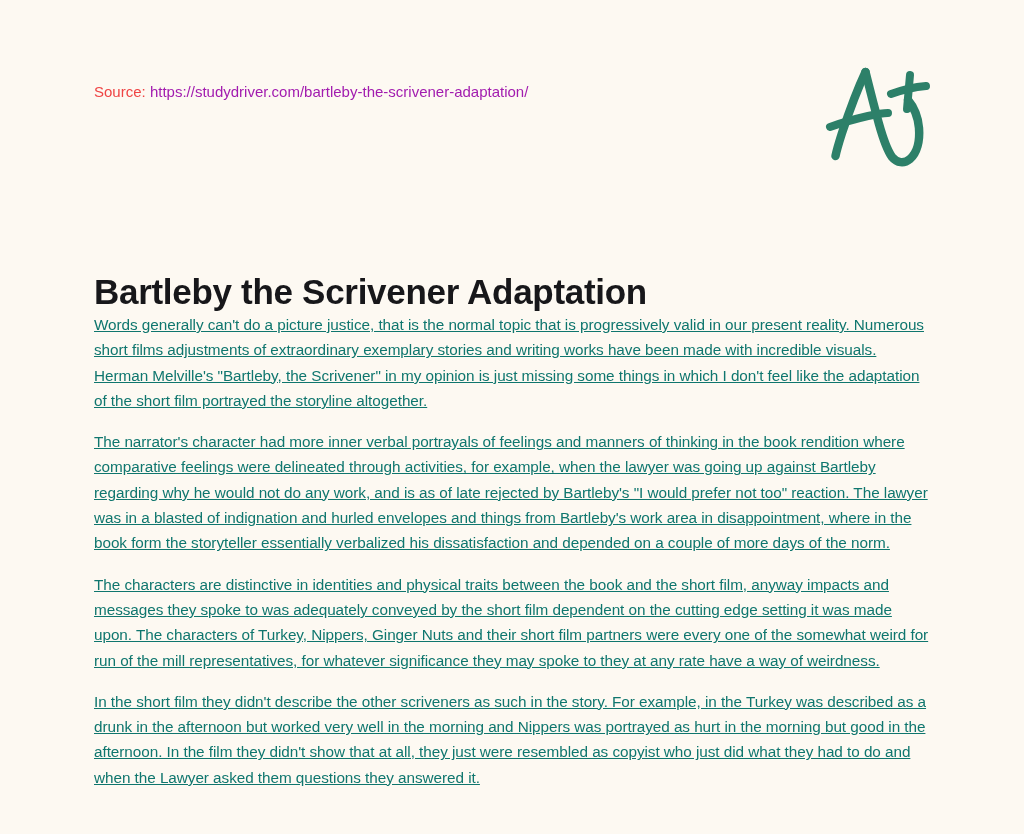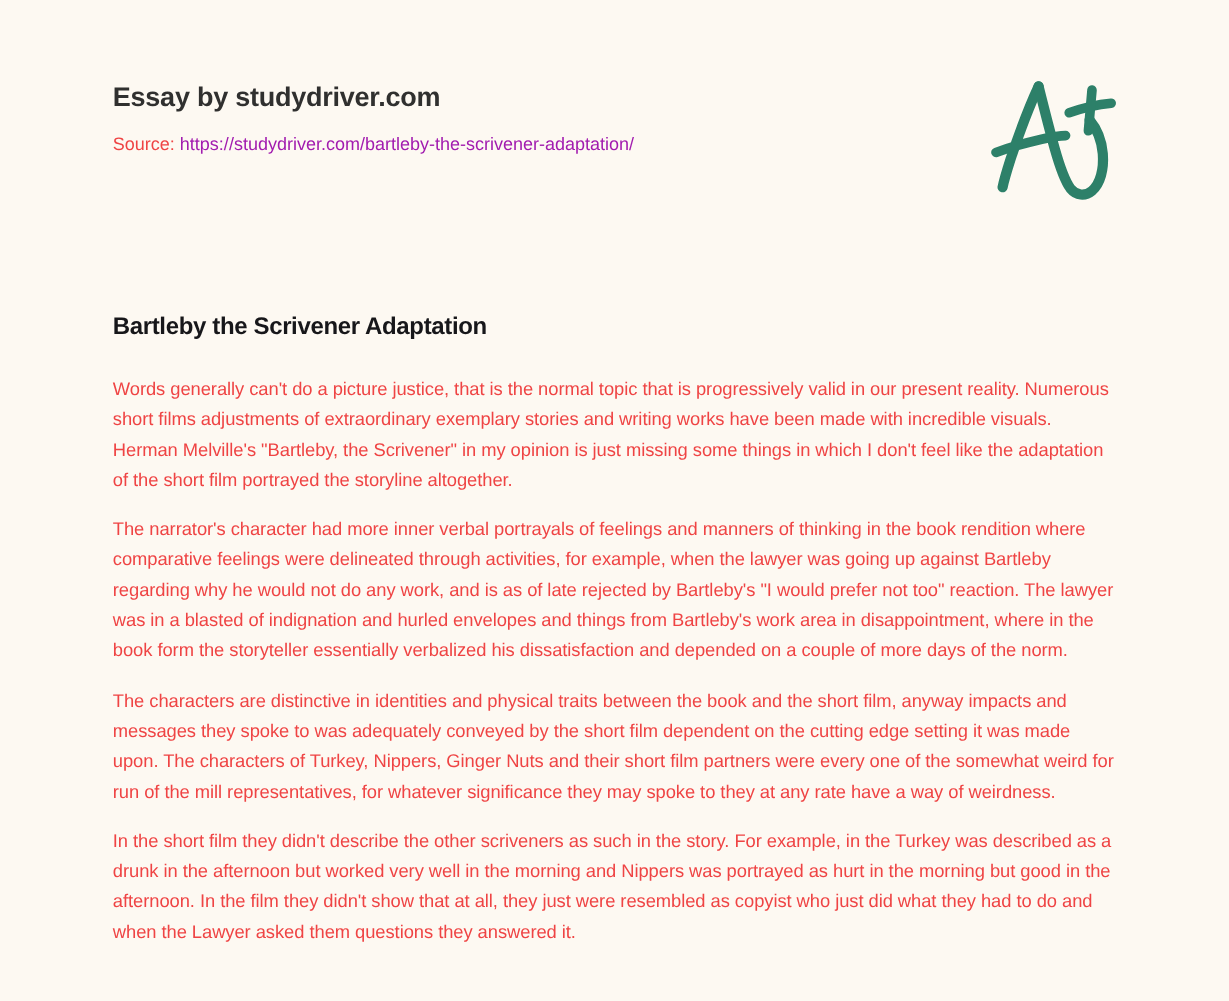--- a/index.html
+++ b/index.html
@@ -108,7 +108,6 @@
 <div class="page">
 
   <div class="header-block">
-    <div class="essay-by">Essay by studydriver.com</div>
     <div class="source-line">
       <span class="source-label">Source:</span>
       <a class="source-url" href="#">https://studydriver.com/bartleby-the-scrivener-adaptation/</a>

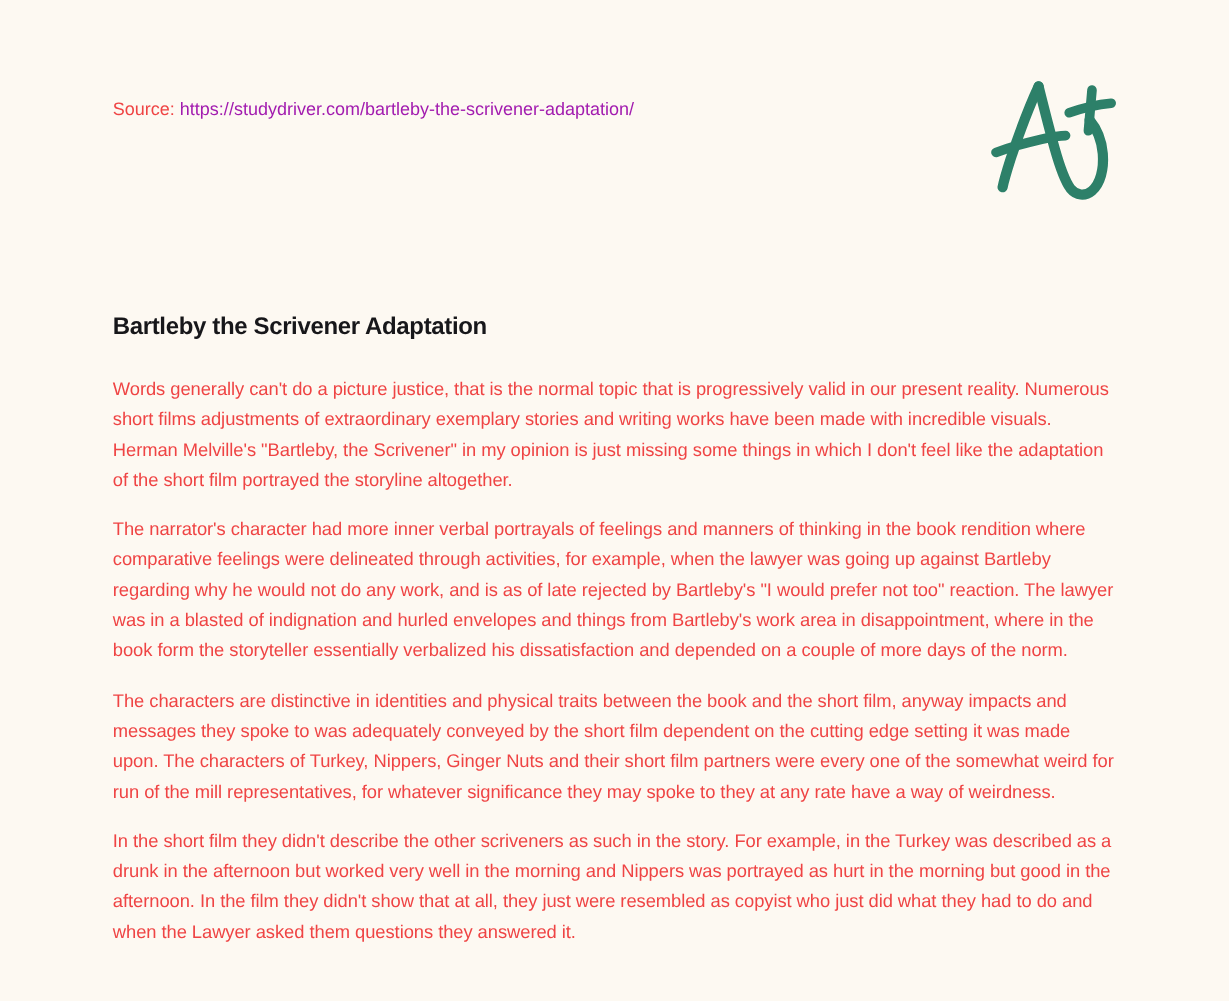--- a/index.html
+++ b/index.html
@@ -73,7 +73,7 @@
     left: 94px;
     top: 247px;
     width: 840px;
-    font-size: 20px;
+    font-size: 35px;
     font-weight: 600;
     color: #17171a;
     letter-spacing: -0.3px;

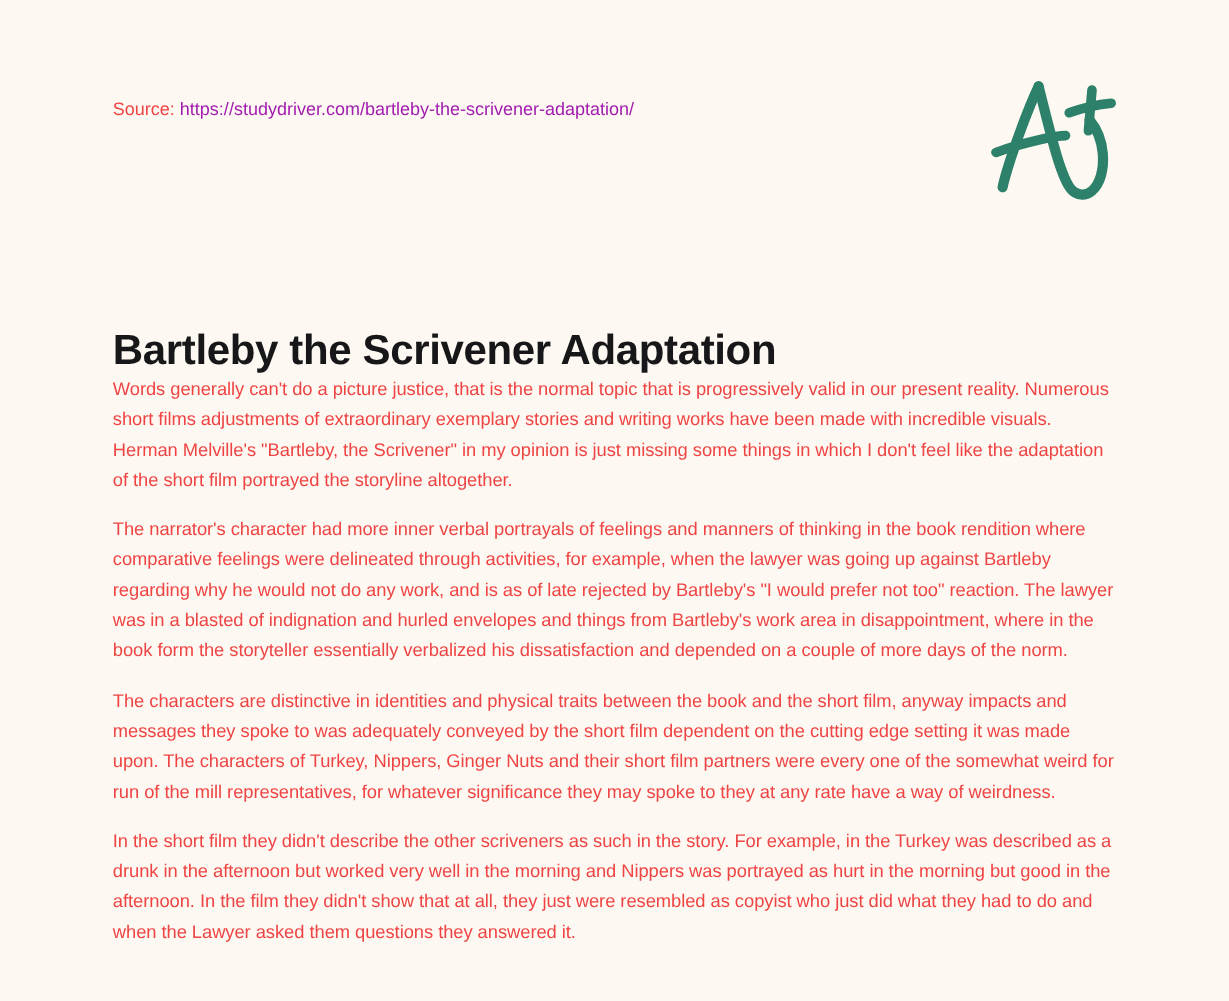--- a/index.html
+++ b/index.html
@@ -92,11 +92,12 @@
     margin: 0 0 16px 0;
     font-size: 15.3px;
     line-height: 25.3px;
-    color: #ef4444;
+    color: #0f766e;
     text-align: left;
     font-family: "Liberation Sans", sans-serif;
     font-stretch: condensed;
     letter-spacing: -0.05px;
+    text-decoration: underline;
   }
   .article-body p:last-child {
     margin-bottom: 8px;

